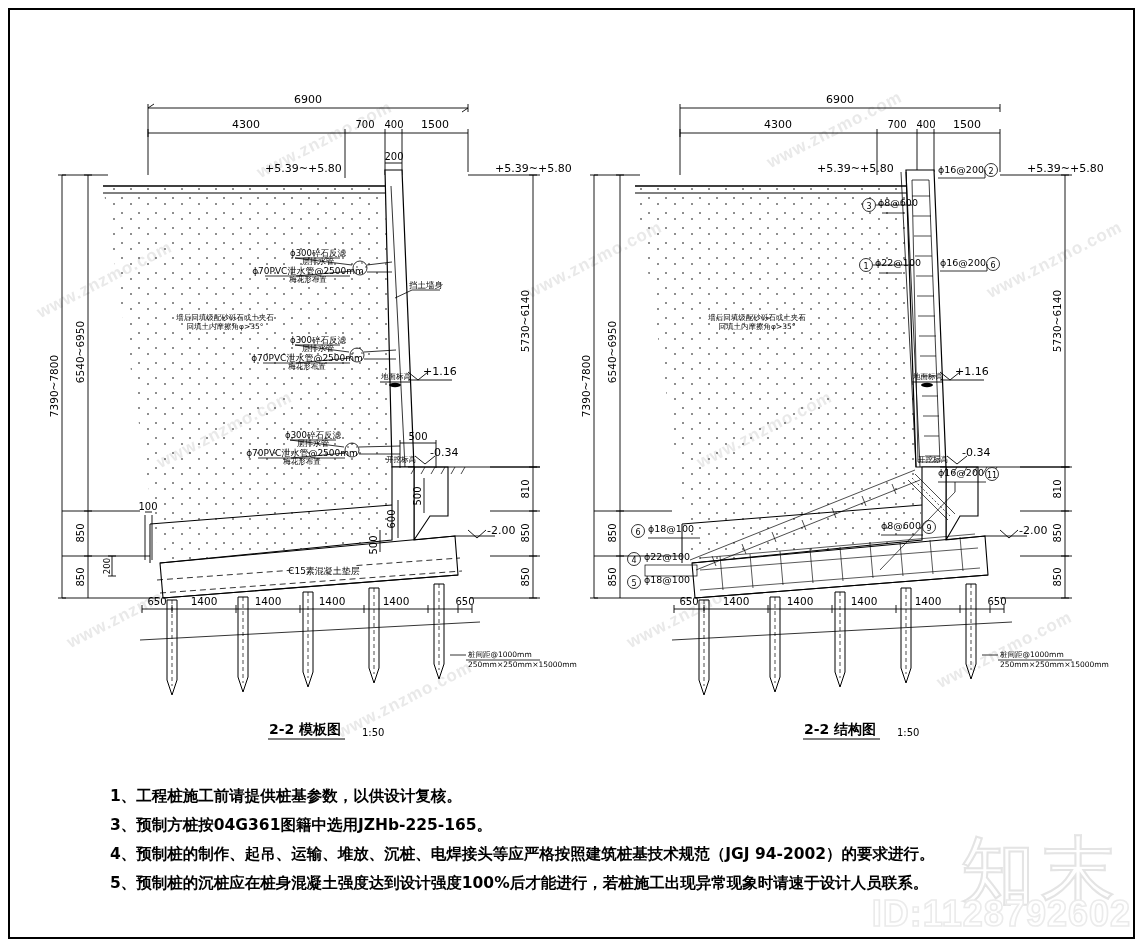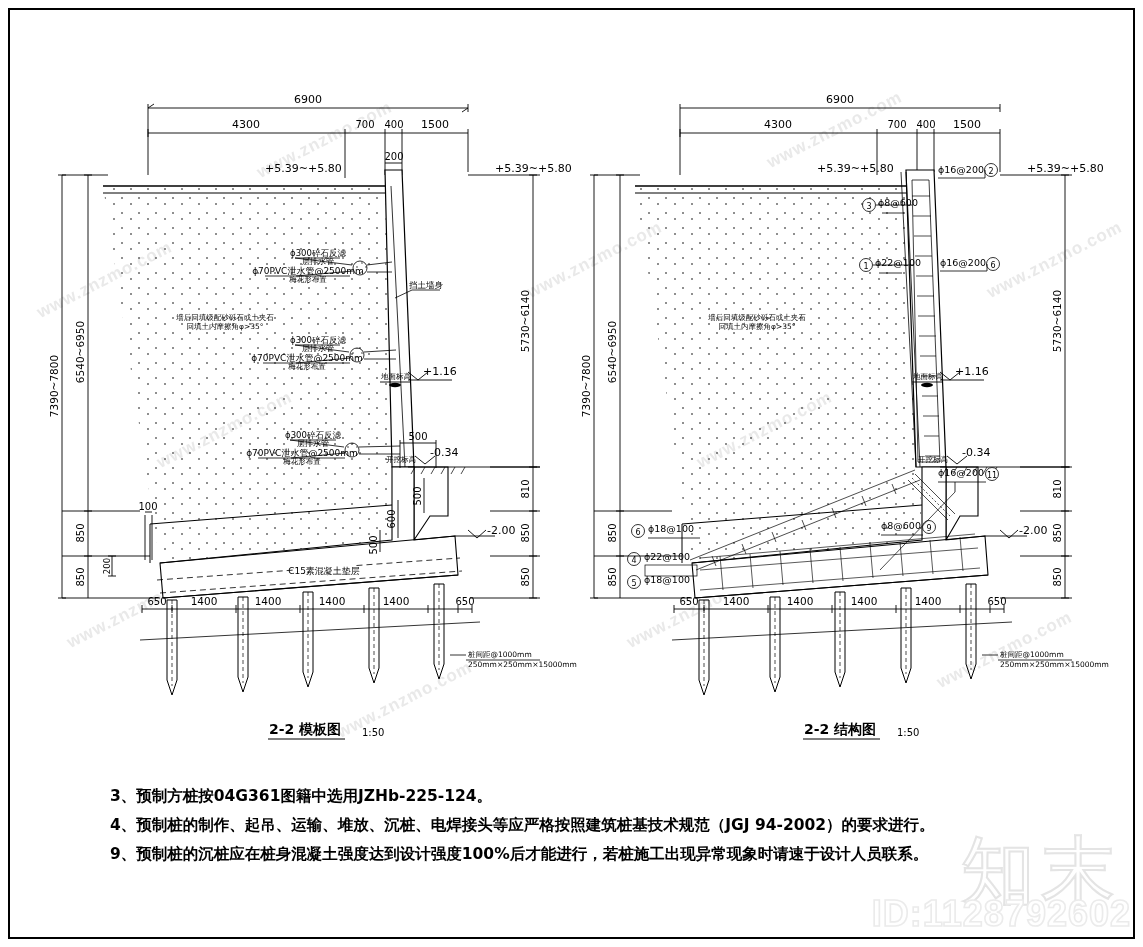--- a/index.html
+++ b/index.html
@@ -600,6 +600,7 @@
 <div class="idwm">ID:1128792602</div>
 
 <div class="notes">
+  <div>1、工程桩施工前请提供桩基参数，以供设计复核。</div>
   <div>3、预制方桩按04G361图籍中选用JZHb-225-124。</div>
   <div>4、预制桩的制作、起吊、运输、堆放、沉桩、电焊接头等应严格按照建筑桩基技术规范（JGJ 94-2002）的要求进行。</div>
   <div>9、预制桩的沉桩应在桩身混凝土强度达到设计强度100%后才能进行，若桩施工出现异常现象时请速于设计人员联系。</div>

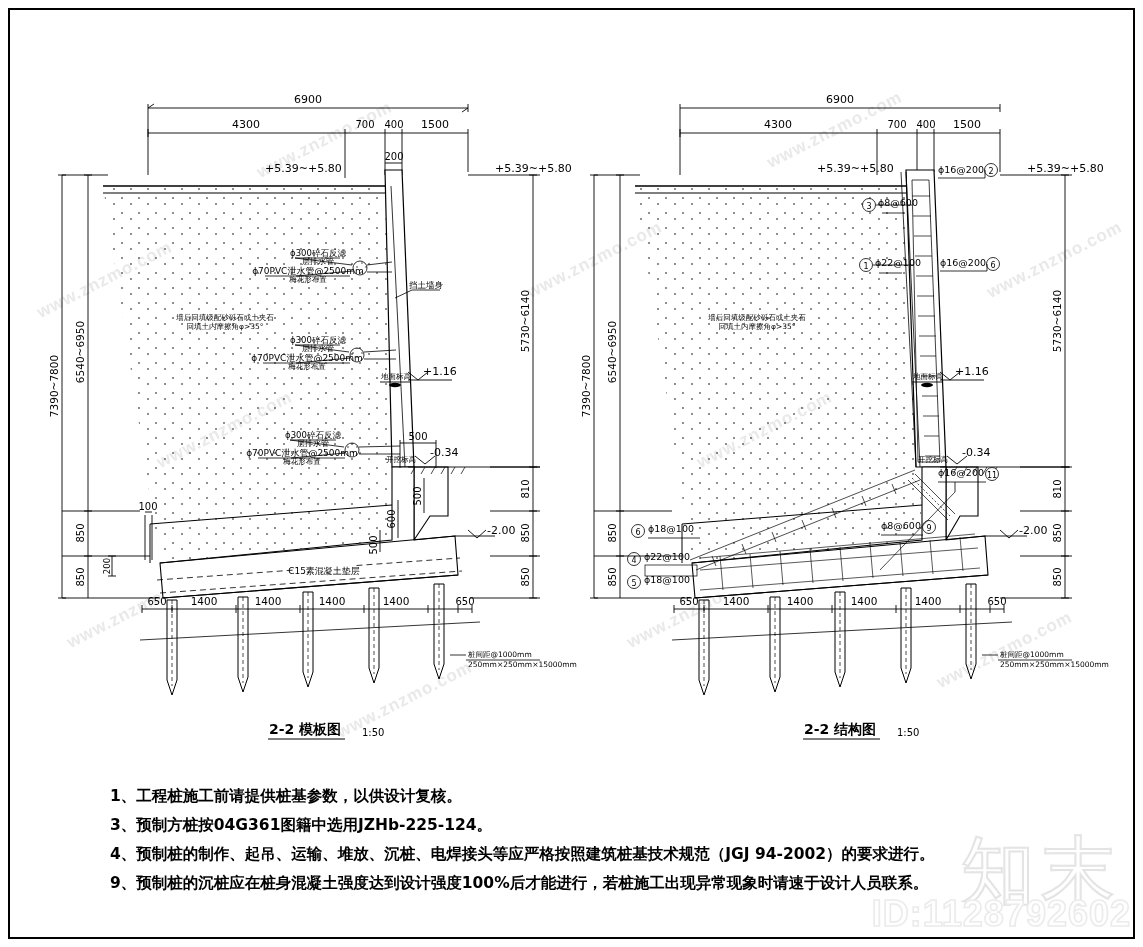--- a/index.html
+++ b/index.html
@@ -601,7 +601,7 @@
 
 <div class="notes">
   <div>1、工程桩施工前请提供桩基参数，以供设计复核。</div>
-  <div>3、预制方桩按04G361图籍中选用JZHb-225-124。</div>
+  <div>3、预制方桩按04G361图籍中选用JZHb-225-165。</div>
   <div>4、预制桩的制作、起吊、运输、堆放、沉桩、电焊接头等应严格按照建筑桩基技术规范（JGJ 94-2002）的要求进行。</div>
   <div>9、预制桩的沉桩应在桩身混凝土强度达到设计强度100%后才能进行，若桩施工出现异常现象时请速于设计人员联系。</div>
 </div>

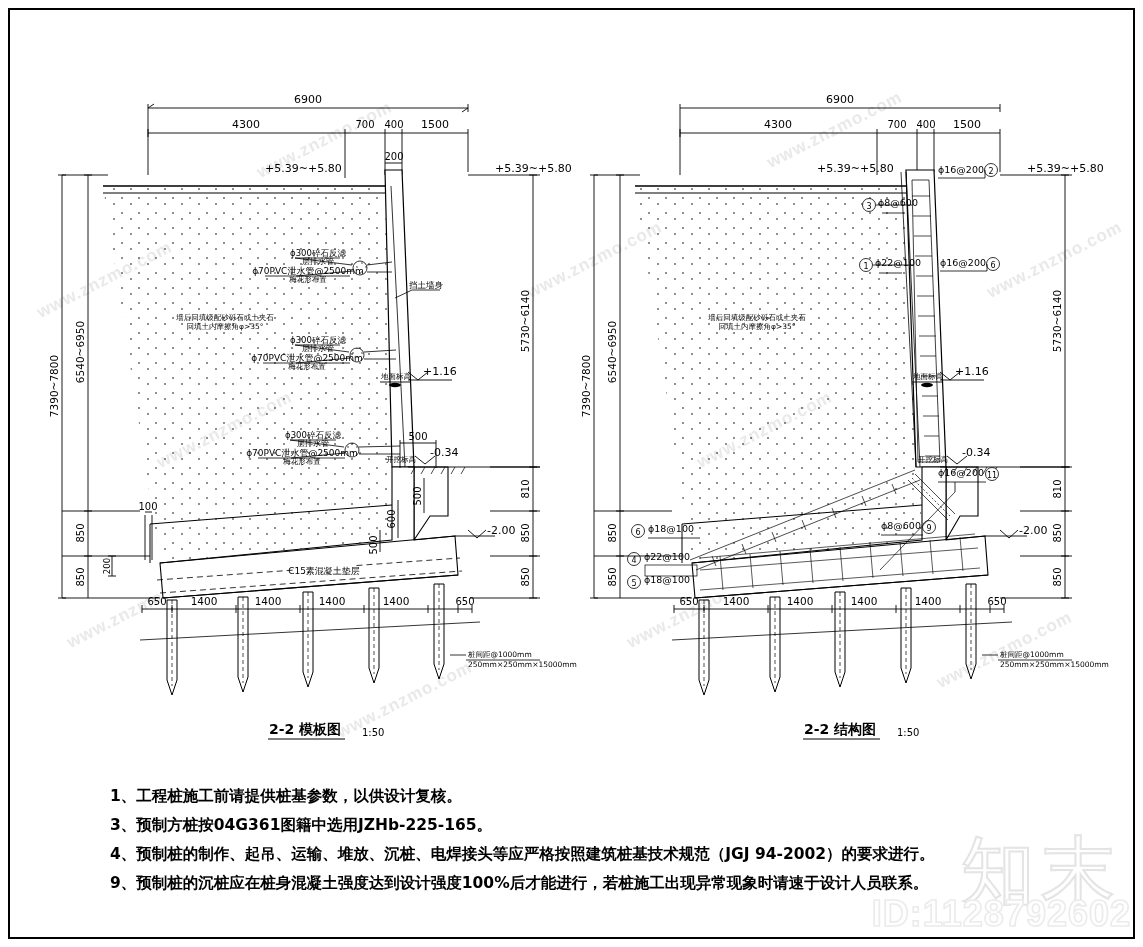--- a/index.html
+++ b/index.html
@@ -603,7 +603,7 @@
   <div>1、工程桩施工前请提供桩基参数，以供设计复核。</div>
   <div>3、预制方桩按04G361图籍中选用JZHb-225-165。</div>
   <div>4、预制桩的制作、起吊、运输、堆放、沉桩、电焊接头等应严格按照建筑桩基技术规范（JGJ 94-2002）的要求进行。</div>
-  <div>9、预制桩的沉桩应在桩身混凝土强度达到设计强度100%后才能进行，若桩施工出现异常现象时请速于设计人员联系。</div>
+  <div>5、预制桩的沉桩应在桩身混凝土强度达到设计强度100%后才能进行，若桩施工出现异常现象时请速于设计人员联系。</div>
 </div>
 
 </body></html>

